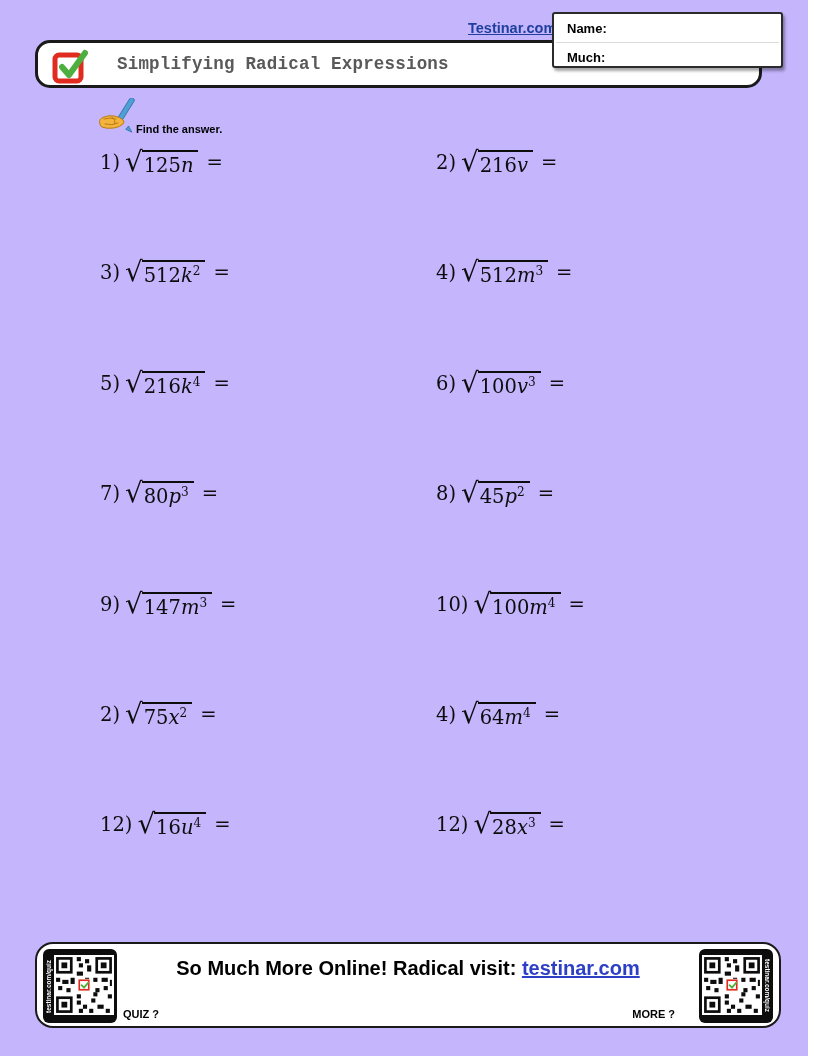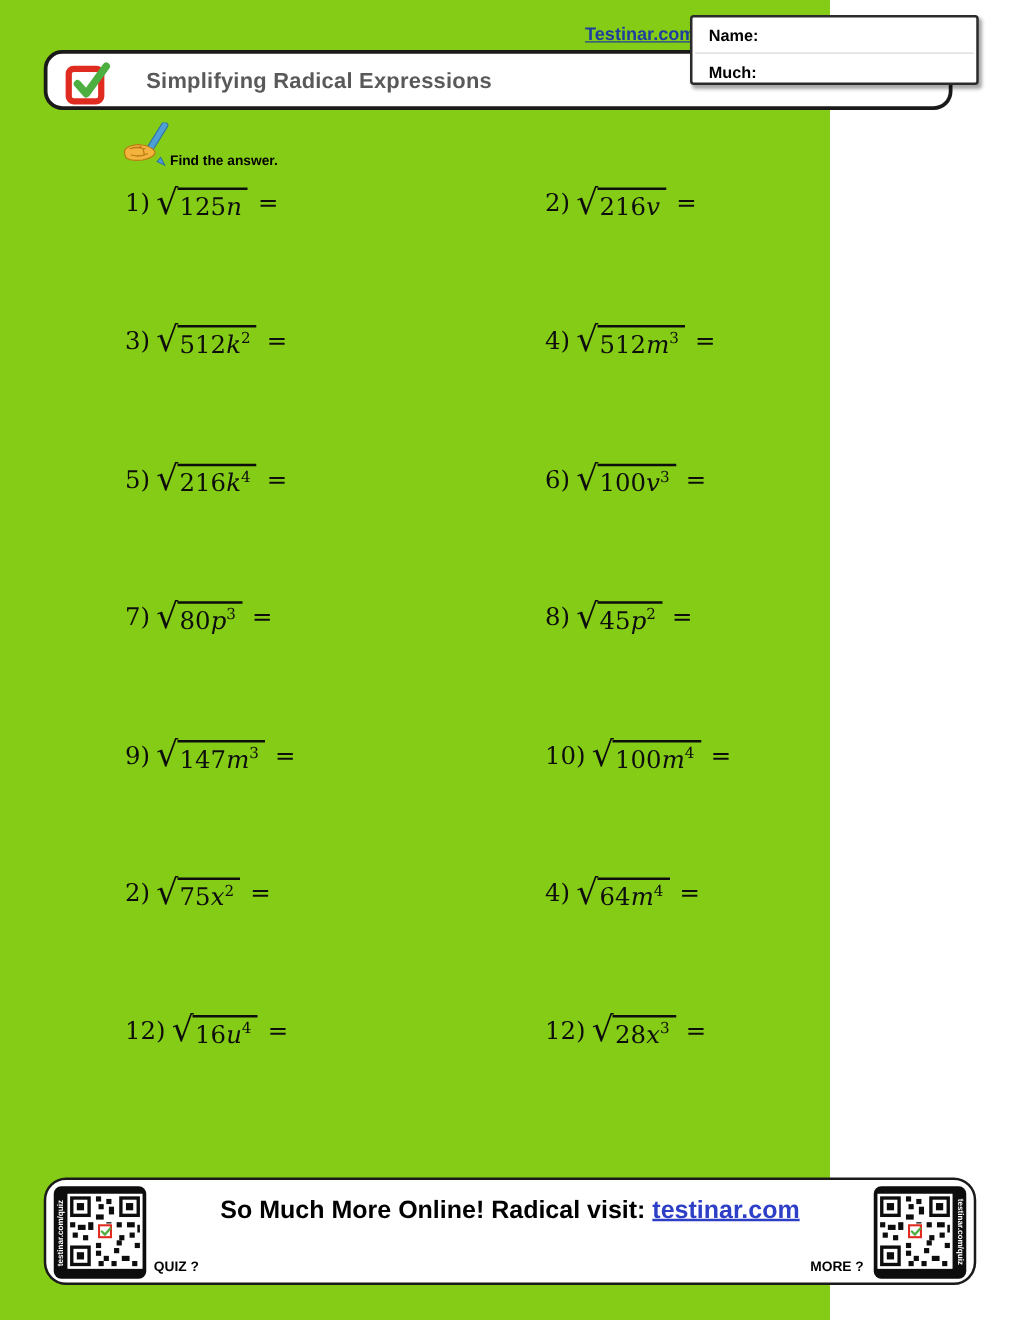--- a/index.html
+++ b/index.html
@@ -5,7 +5,7 @@
   * { margin:0; padding:0; box-sizing:border-box; }
   html,body { width:816px; height:1056px; background:#ffffff;
     font-family:"Liberation Sans", sans-serif; color:#111; overflow:hidden; }
-  .page { position:relative; width:664px; height:1056px; background:#84cc16; }
+  .page { position:relative; width:808px; height:1056px; background:#c4b5fd; }
 
   
   .top-link { position:absolute; left:468px; top:20px; font-size:14.5px; font-weight:bold;

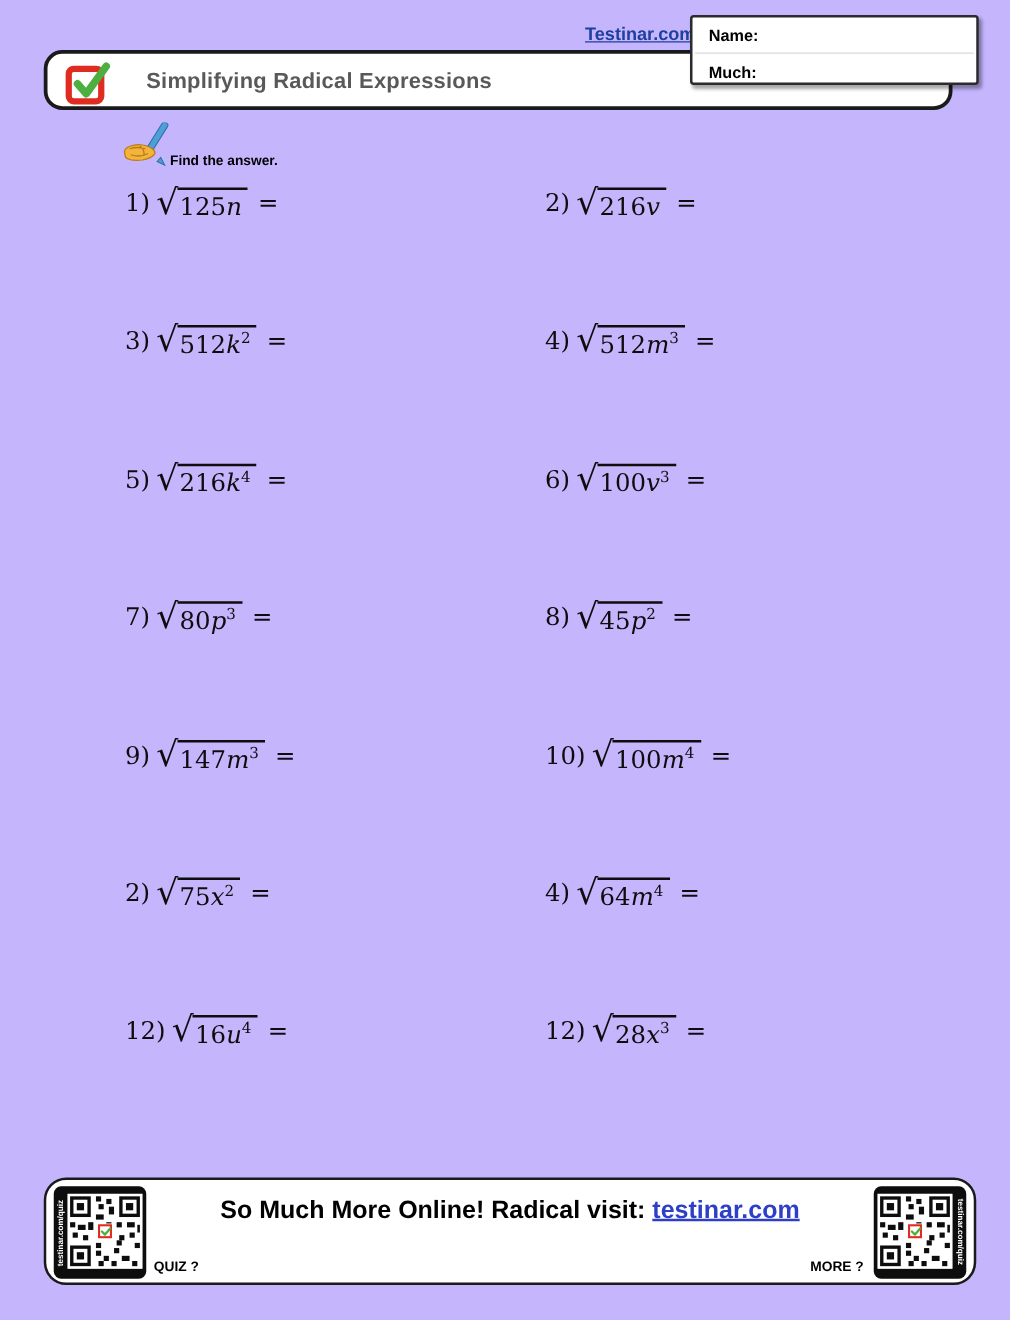--- a/index.html
+++ b/index.html
@@ -11,7 +11,7 @@
   .top-link { position:absolute; left:468px; top:20px; font-size:14.5px; font-weight:bold;
     color:#1f3f9e; text-decoration:underline; }
   .title-box { position:absolute; left:35px; top:40px; width:727px; height:48px;
-    border:3px solid #1a1a1a; border-radius:15px; background:#fff; }
+    border:3px solid #1a1a1a; border-radius:15px; background:#fff;font-family:Liberation Mono, monospace; }
   .logo { position:absolute; left:14px; top:4px; width:40px; height:40px; }
   .page-title { position:absolute; left:79px; top:0; height:42px; display:flex; align-items:center;
     font-size:17.5px; font-weight:bold; color:#595959; letter-spacing:0.2px; }

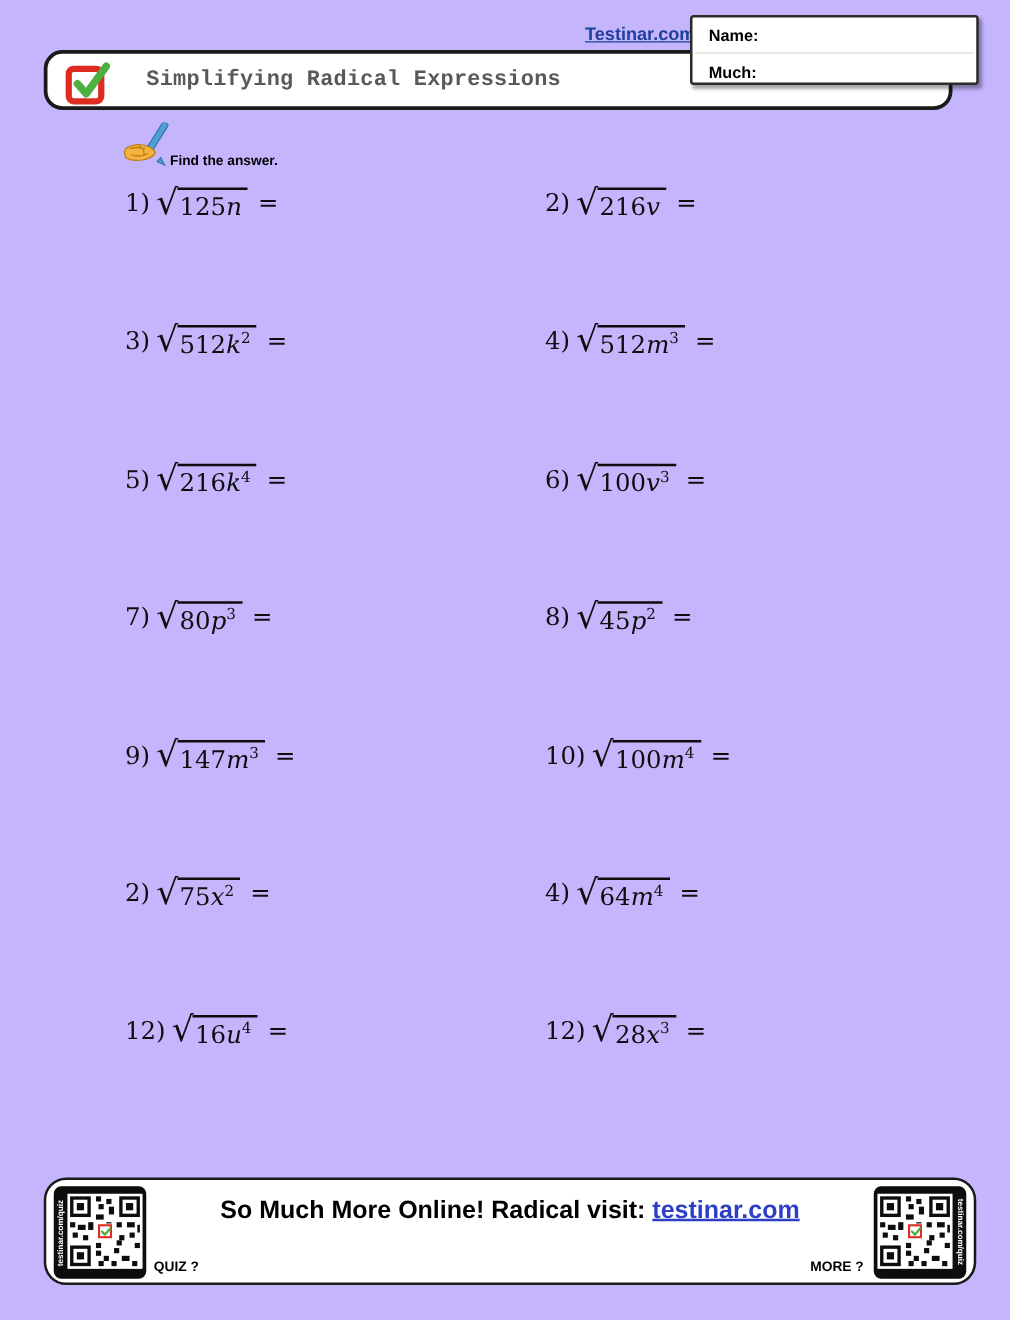--- a/index.html
+++ b/index.html
@@ -61,7 +61,7 @@
   .footer-link { color:#2d3fc7; text-decoration:underline; }
   .corner-label { position:absolute; bottom:6px; font-size:11px; font-weight:bold; color:#000; }
   .corner-label.quiz { left:86px; }
-  .corner-label.more { right:88px; }
+  .corner-label.more { right:104px; }
 </style>
 </head>
 <body>

